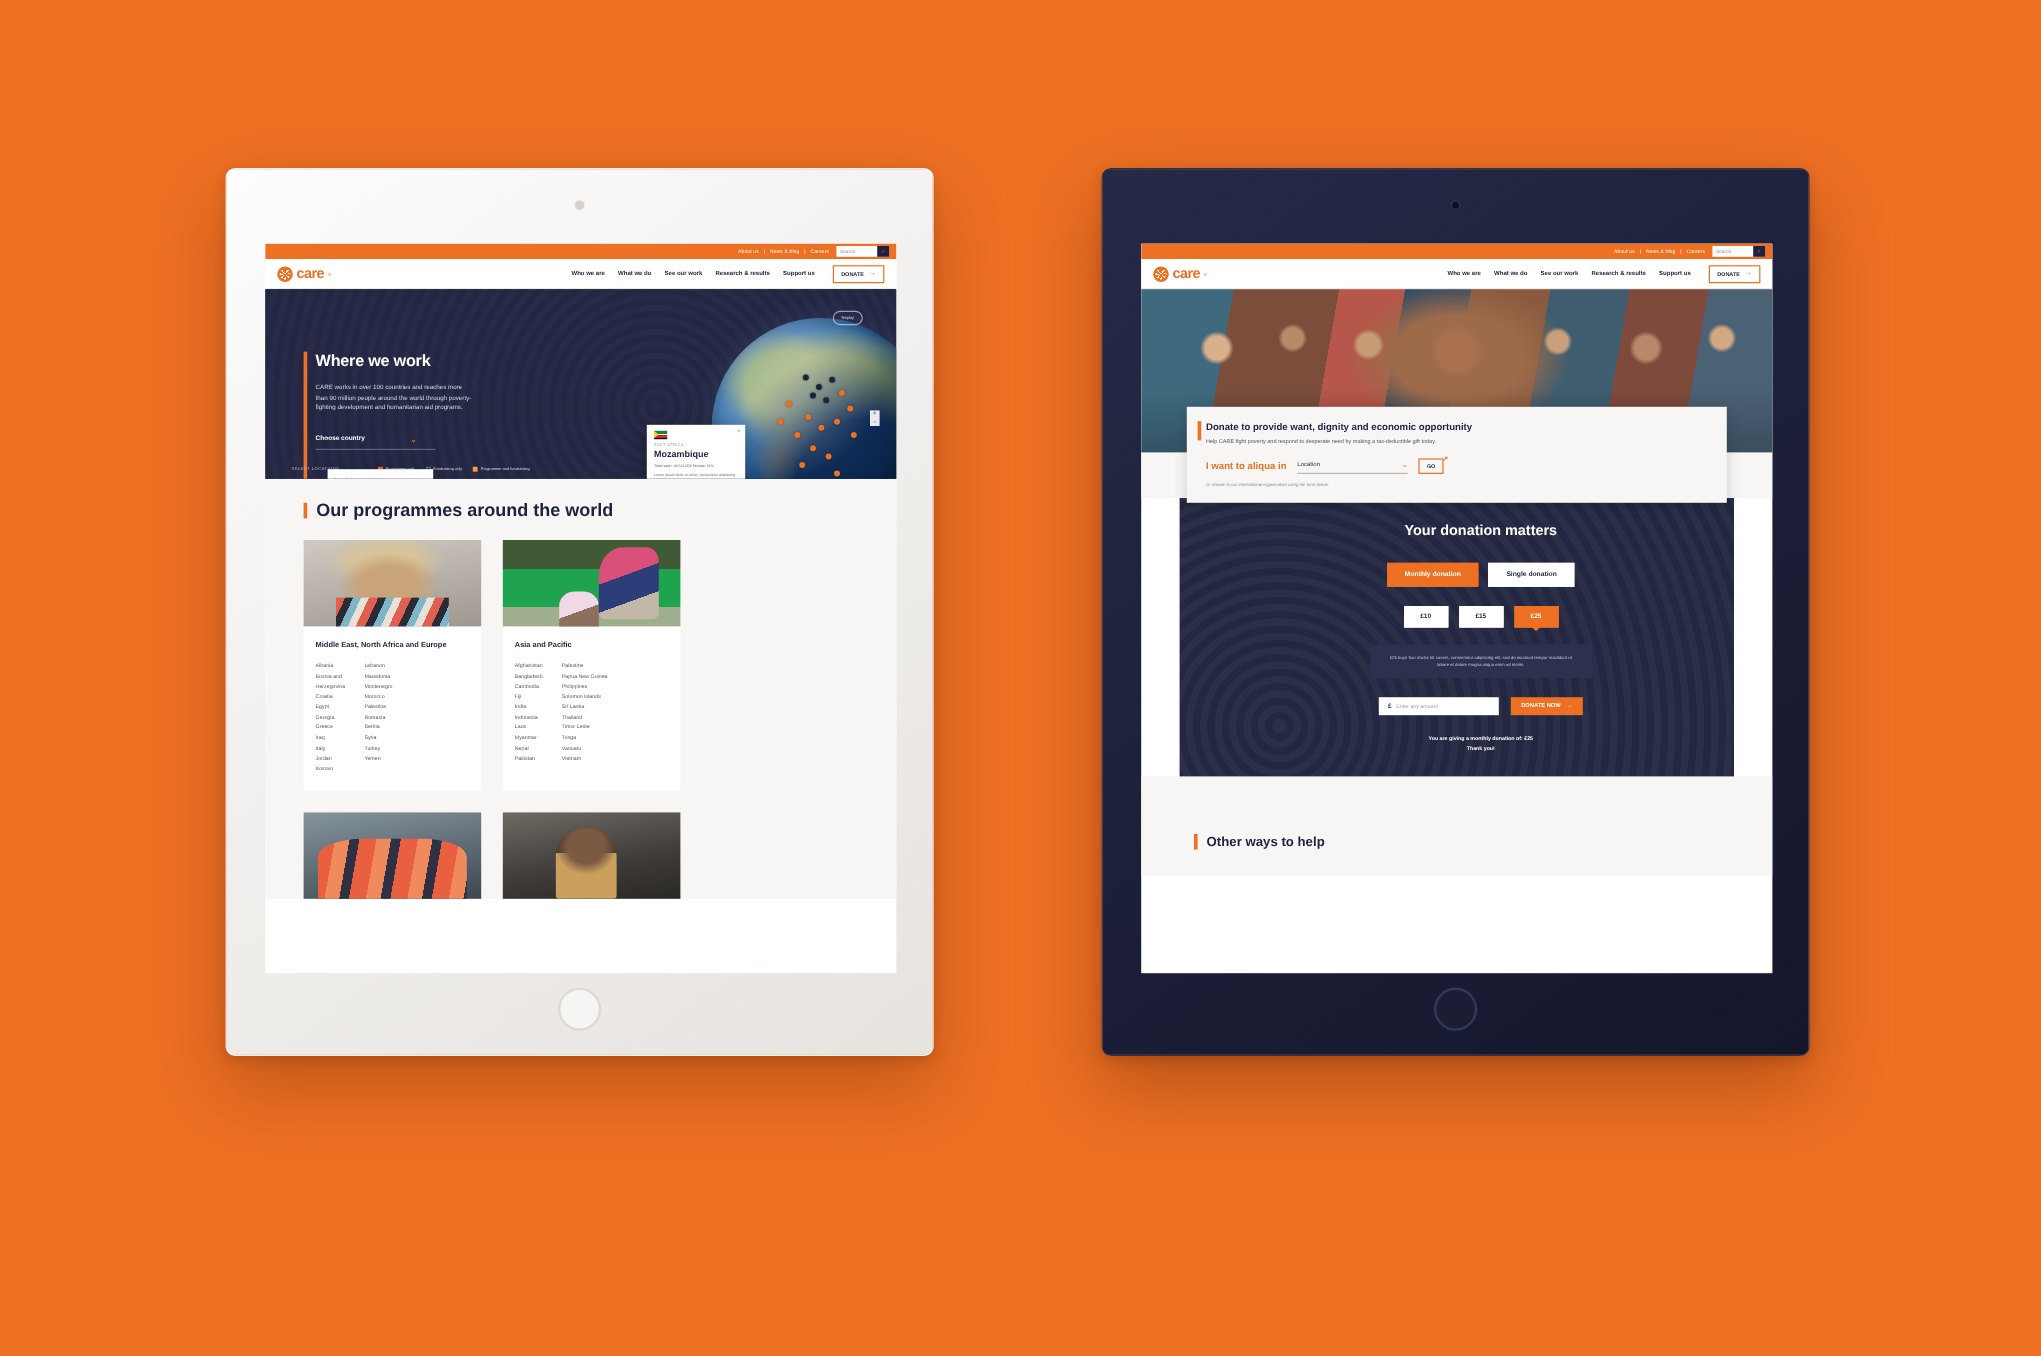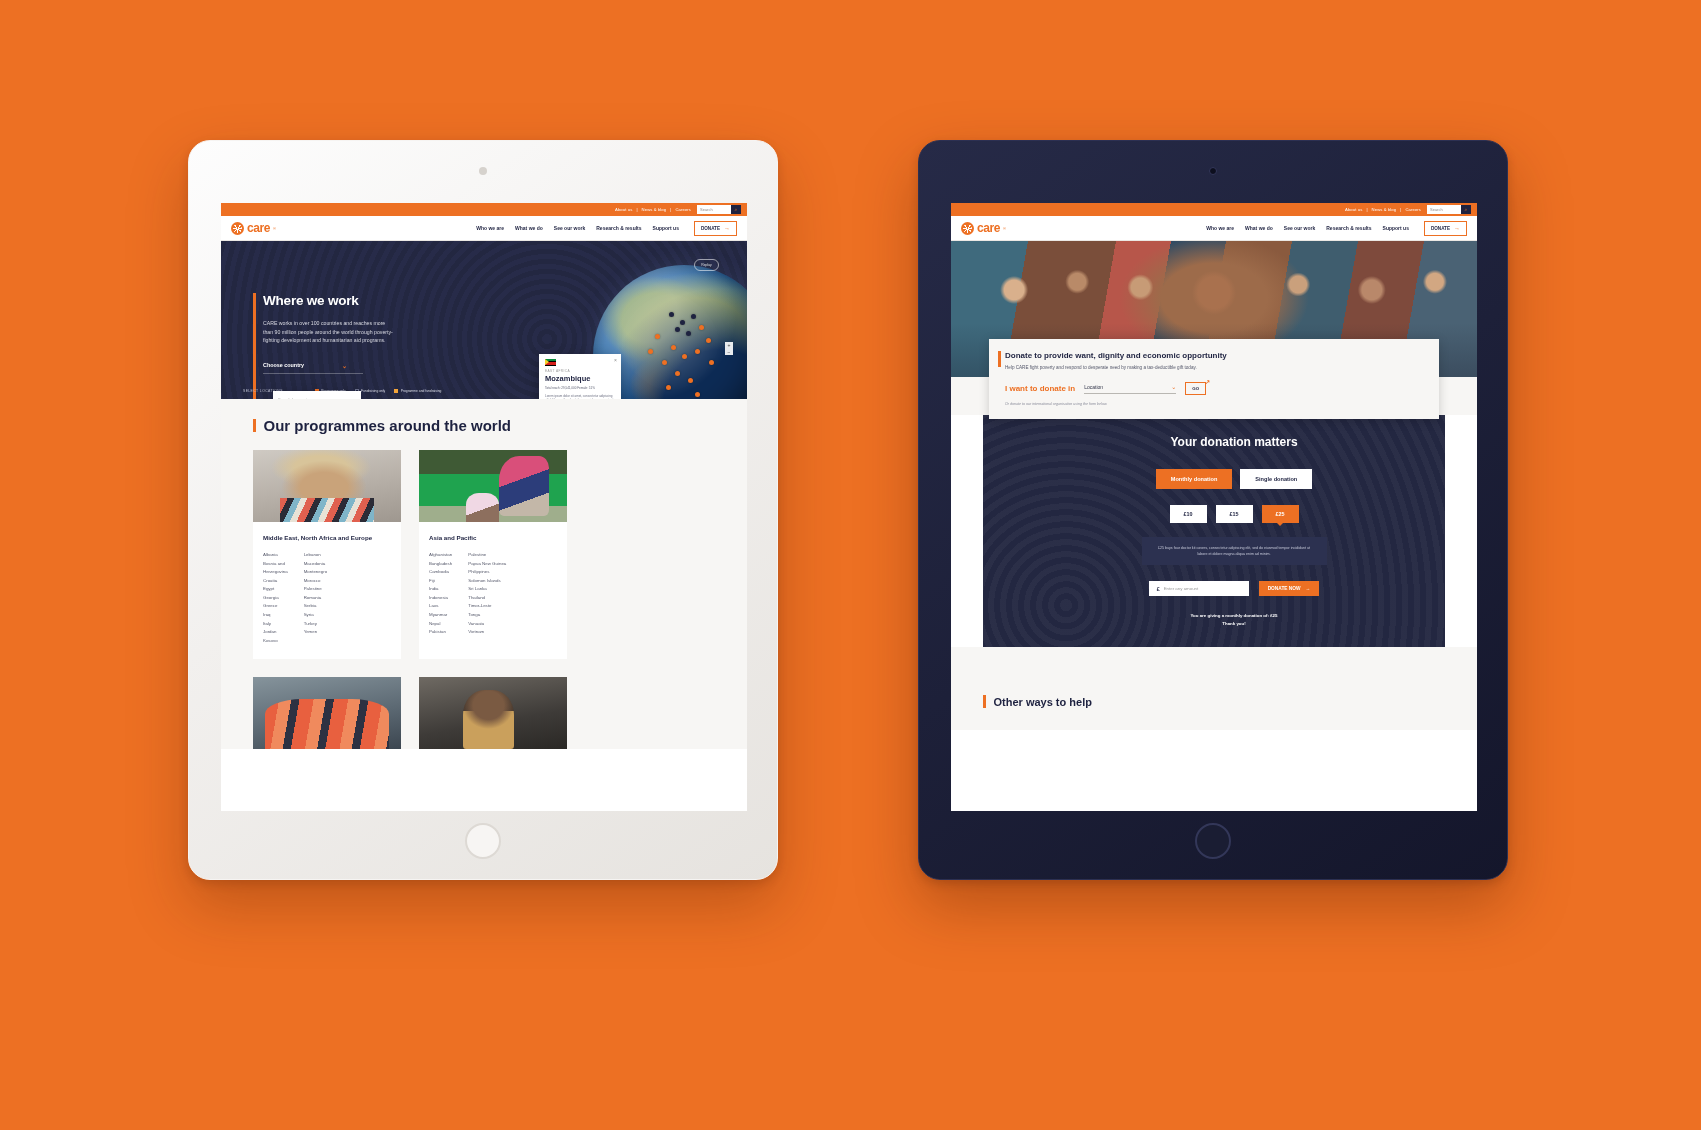--- a/index.html
+++ b/index.html
@@ -11,7 +11,7 @@
   }
 
   
-  .tablet { position: absolute; border-radius: 22px; }
+  .tablet { position: absolute; border-radius: 8px; }
 
   .tablet-light {
     left: 188px; top: 140px; width: 590px; height: 740px;

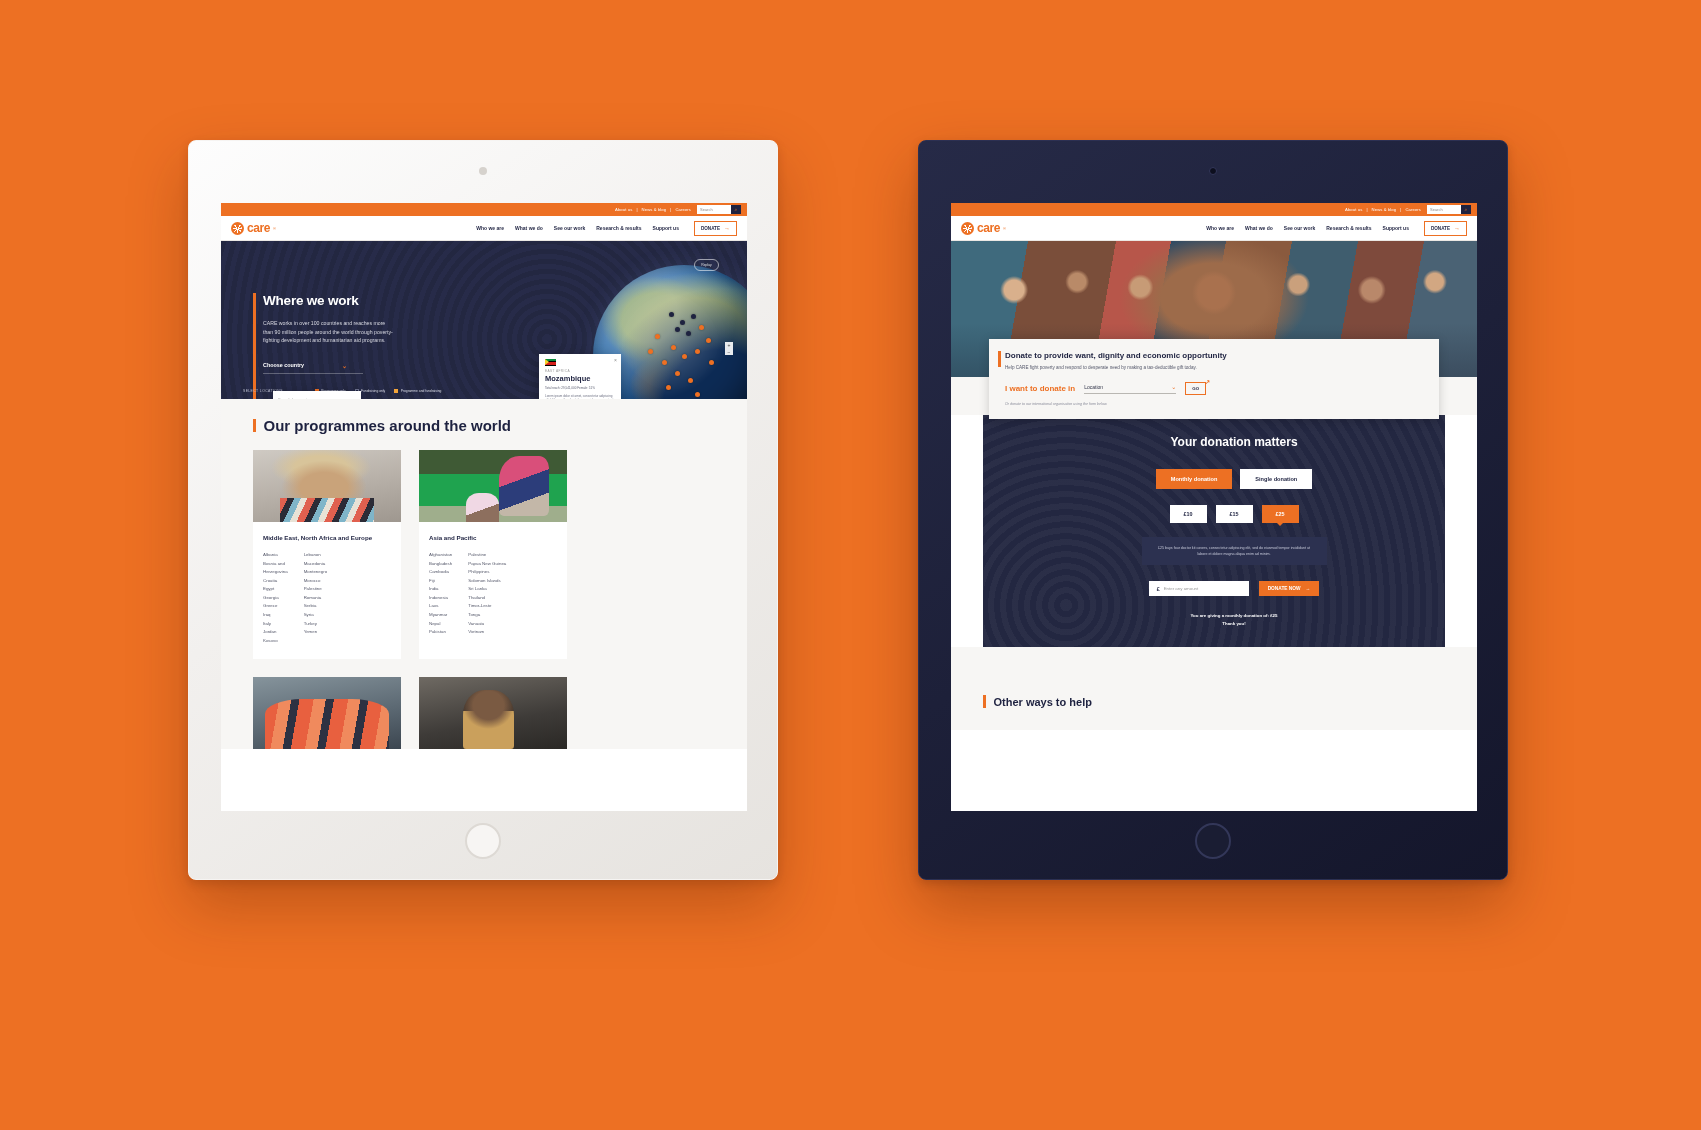--- a/index.html
+++ b/index.html
@@ -580,7 +580,7 @@
         <div class="dc-title">Donate to provide want, dignity and economic opportunity</div>
         <div class="dc-sub">Help CARE fight poverty and respond to desperate need by making a tax-deductible gift today.</div>
         <div class="dc-row">
-          <div class="dc-label">I want to donate in</div>
+          <div class="dc-label">I want to aliqua in</div>
           <div class="dc-select">
             <span>Location</span>
             <span class="chev">⌄</span>

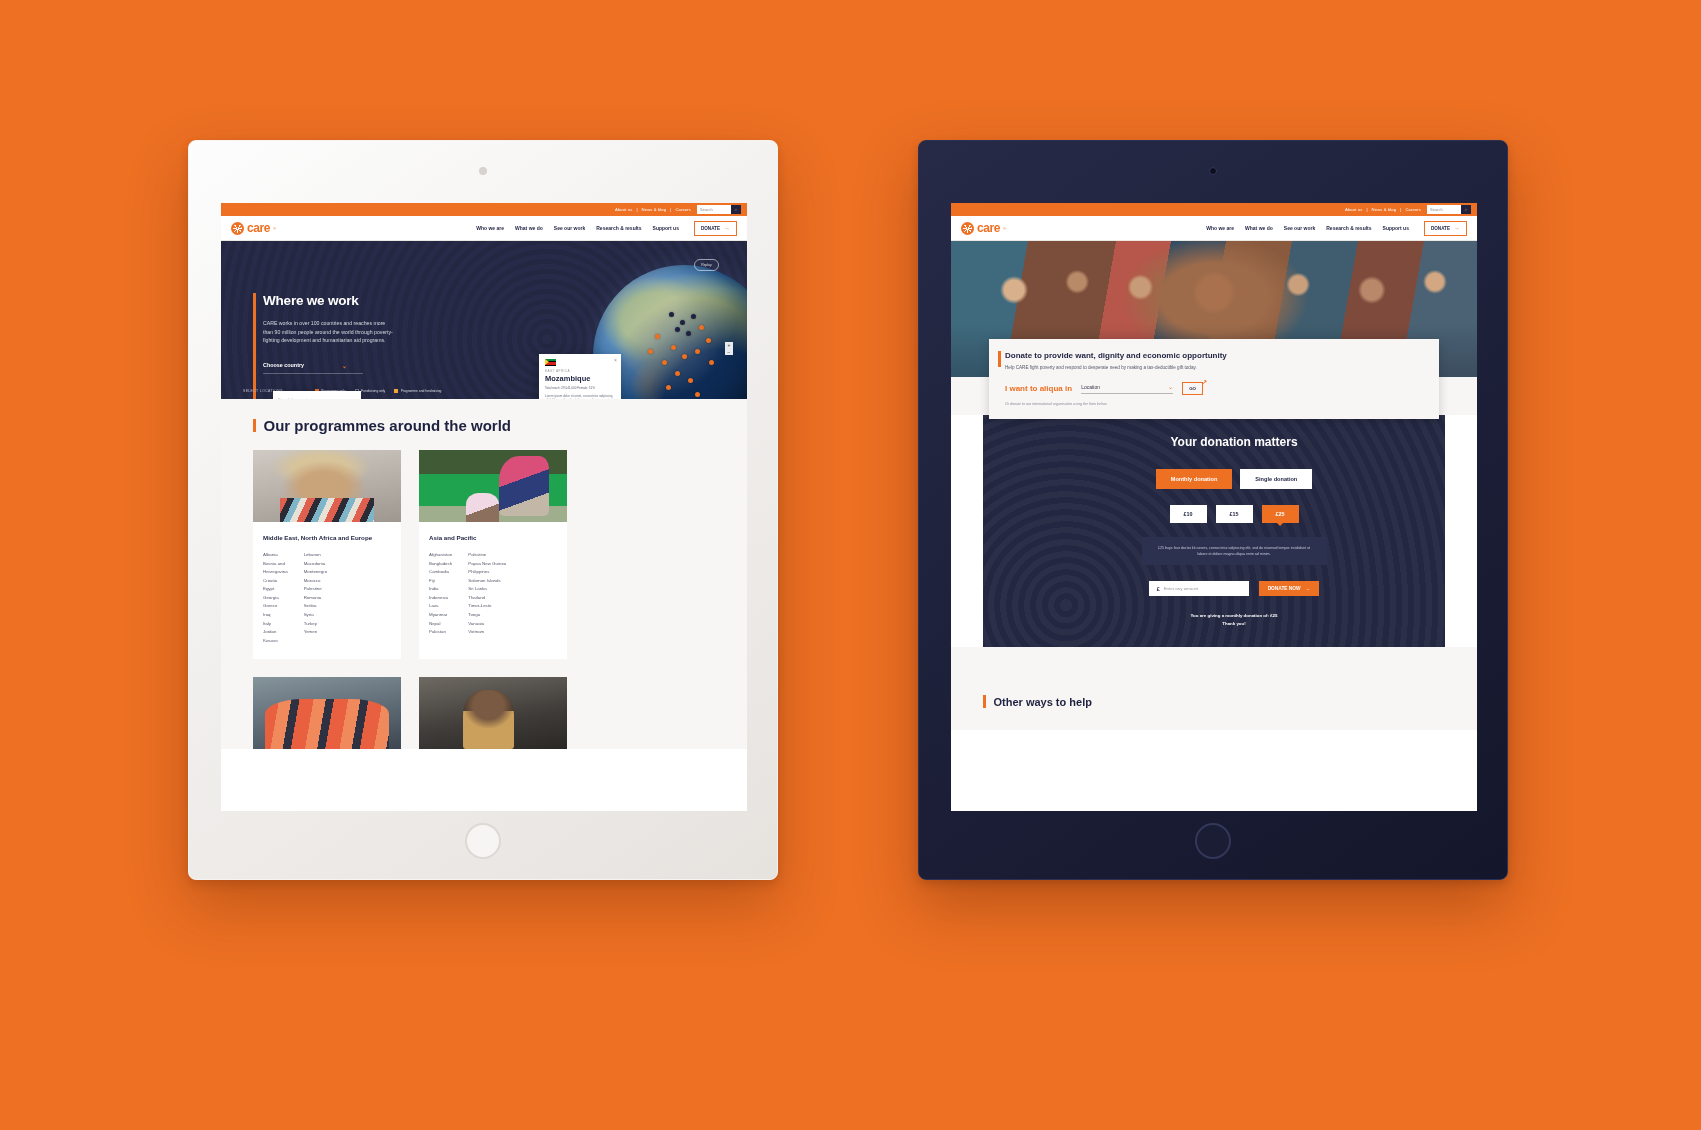--- a/index.html
+++ b/index.html
@@ -320,7 +320,7 @@
   }
   .summary { margin-top: 16px; font-size: 4.4px; color: #fff; font-weight: 700; line-height: 1.7; }
 
-  .otherways { background: #f7f6f4; padding: 22px 32px; display: flex; align-items: center; gap: 8px; }
+  .otherways { background: #f7f6f4; padding: 22px 44px; display: flex; align-items: center; gap: 8px; }
   .otherways h2 { font-size: 11px; font-weight: 700; color: #1E2240; }
 </style>
 </head>

